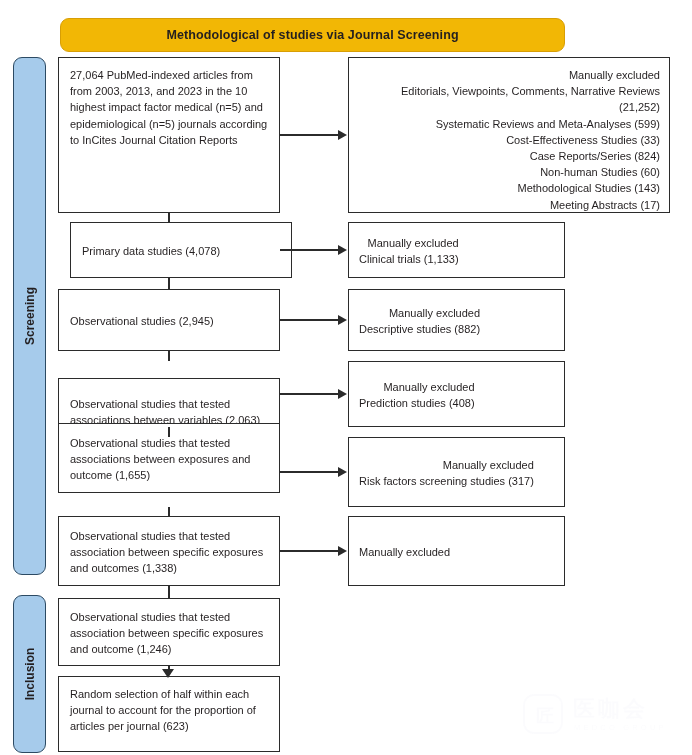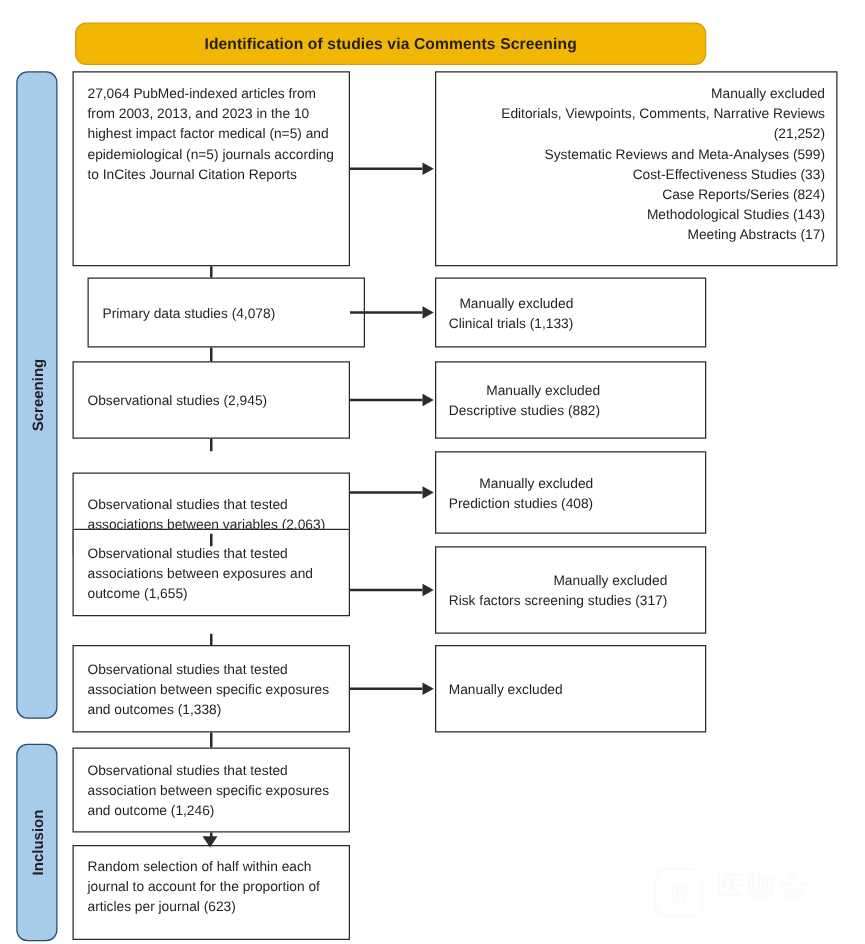--- a/index.html
+++ b/index.html
@@ -178,7 +178,7 @@
 <div id="canvas">
 
   <div id="header-banner">
-    <span class="banner-text">Identification of studies via Comments Screening</span>
+    <span class="banner-text">Methodological of studies via Journal Screening</span>
   </div>
 
   <div class="phase-bar" id="phase-screening">

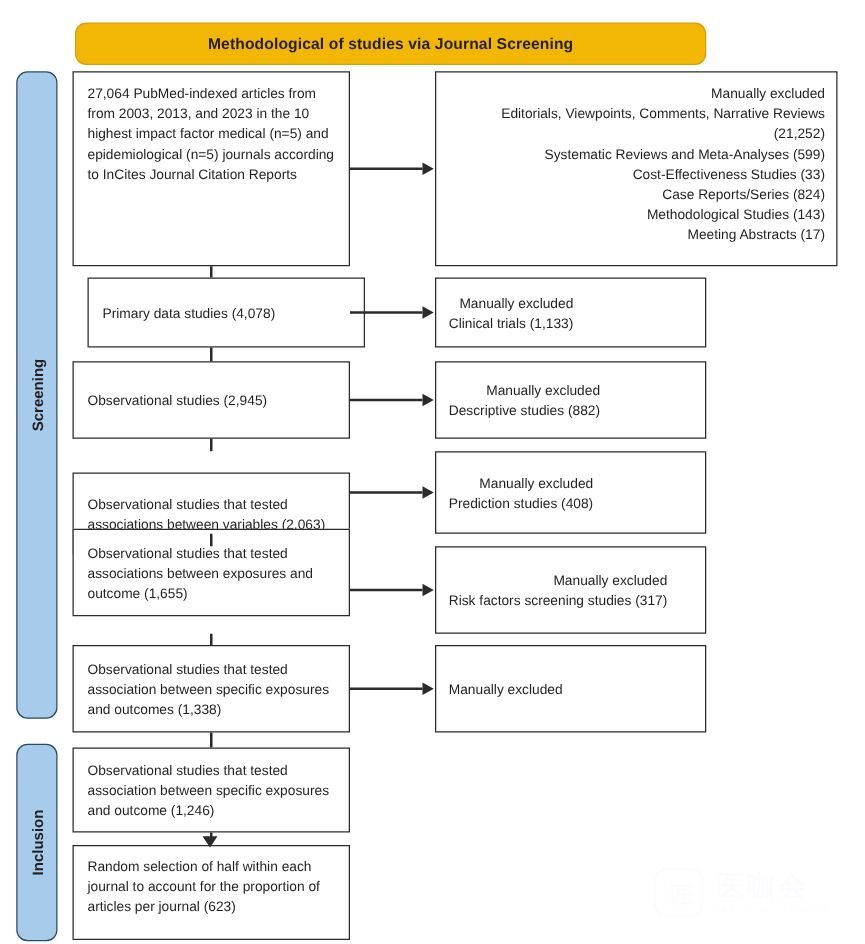--- a/index.html
+++ b/index.html
@@ -227,6 +227,7 @@
       <li>Systematic Reviews and Meta-Analyses (599)</li>
       <li>Cost-Effectiveness Studies (33)</li>
       <li>Case Reports/Series (824)</li>
+      <li>Non-human Studies (60)</li>
       <li>Methodological Studies (143)</li>
       <li>Meeting Abstracts (17)</li>
     </ul>

